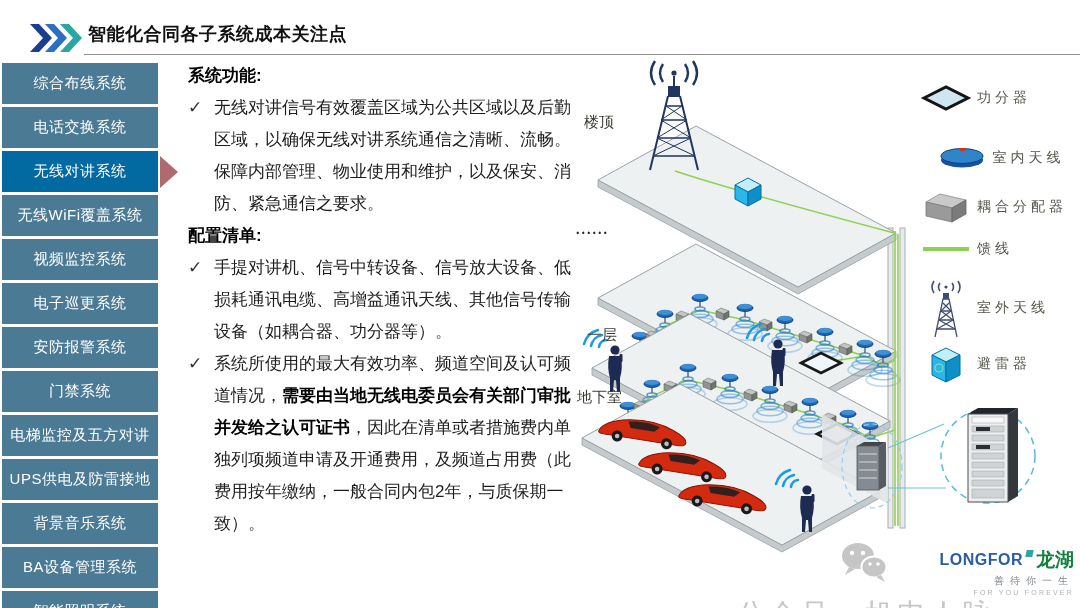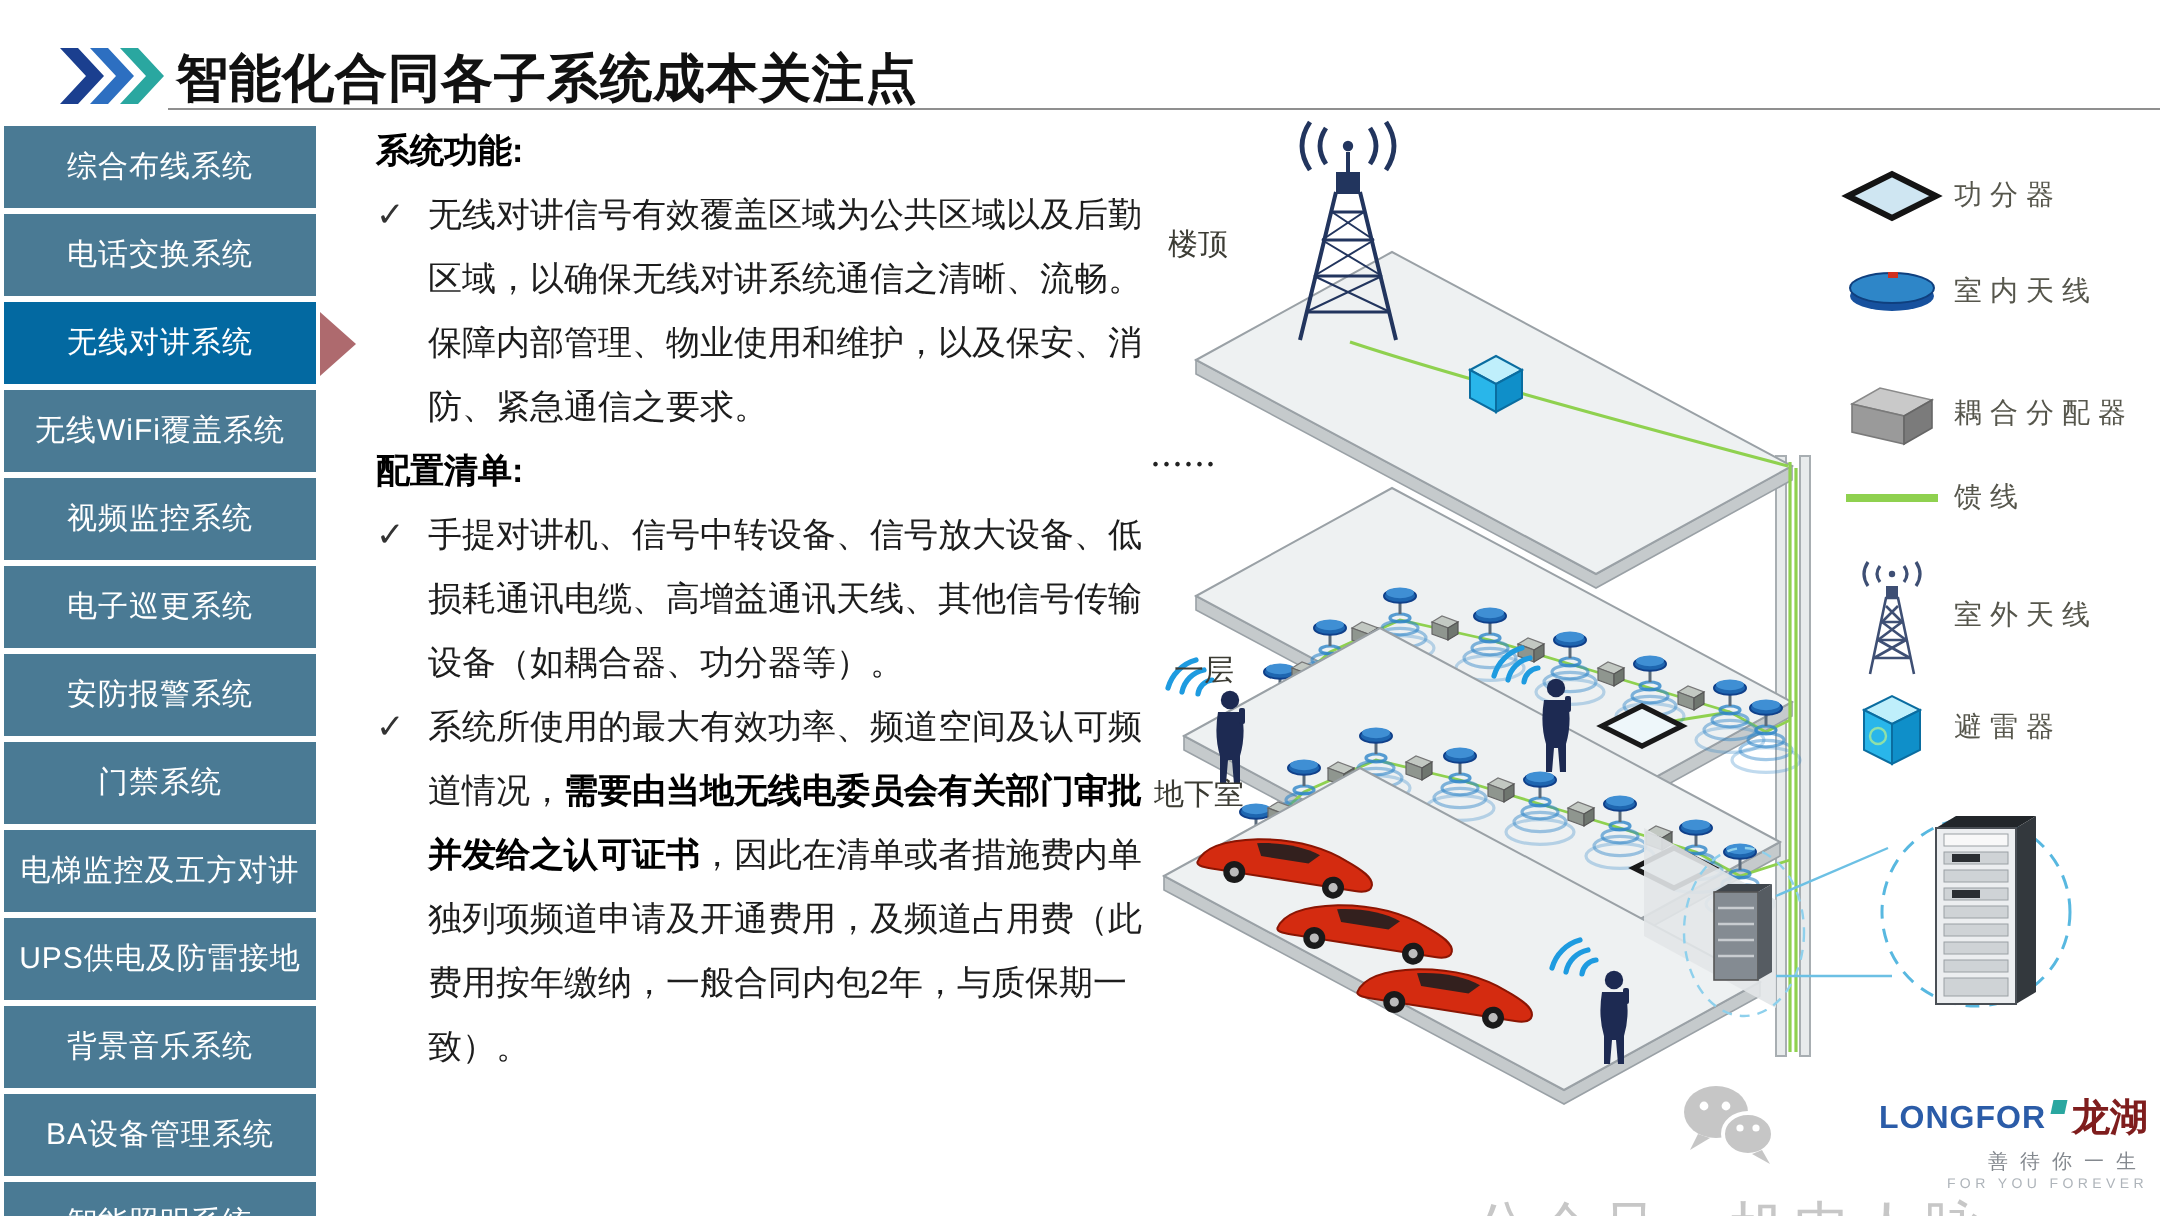--- a/index.html
+++ b/index.html
@@ -9,7 +9,7 @@
   }
   
   .hdr-chevrons{position:absolute;left:30px;top:24px;}
-  .page-title{position:absolute;left:88px;top:22px;font-size:26px;font-weight:bold;color:#111;letter-spacing:.5px;}
+  .page-title{position:absolute;left:88px;top:22px;font-size:18px;font-weight:bold;color:#111;letter-spacing:.5px;}
   .hdr-rule{position:absolute;left:84px;right:0;top:54px;height:0;border-top:1.5px solid #8f8f8f;}
   
   .sidebar{position:absolute;left:2px;top:63px;width:156px;}

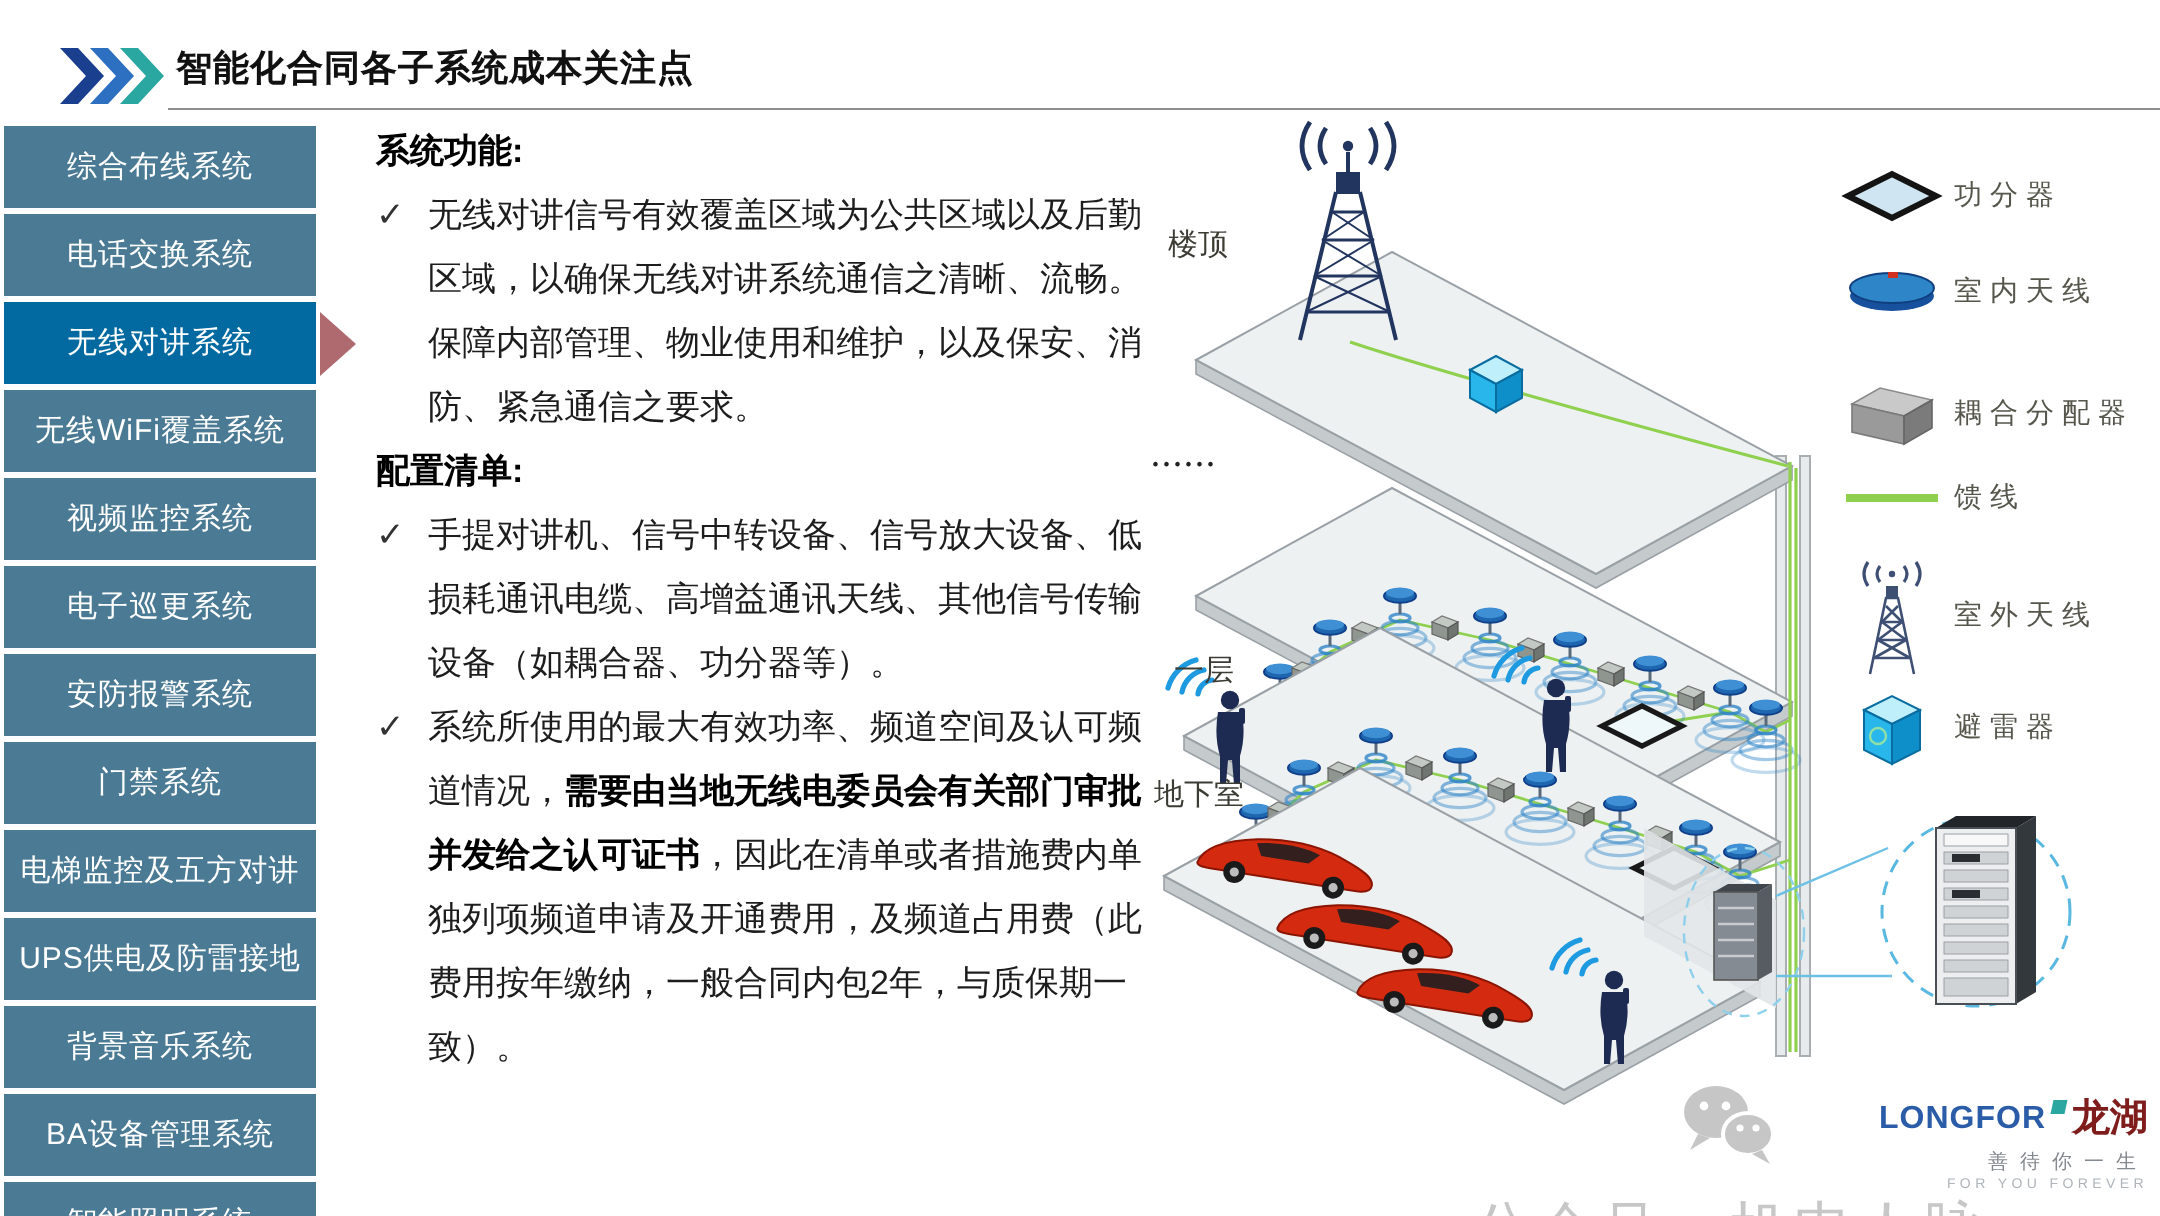--- a/index.html
+++ b/index.html
@@ -310,7 +310,7 @@
       </span>
       <span class="lg-label">功分器</span>
     </div>
-    <div class="lg-row" style="top:60px;">
+    <div class="lg-row" style="top:72px;justify-content:center;">
       <span class="lg-icon">
         <svg width="52" height="26" viewBox="0 0 52 26">
           <ellipse cx="26" cy="15" rx="21" ry="7.5" fill="#17519e"></ellipse>

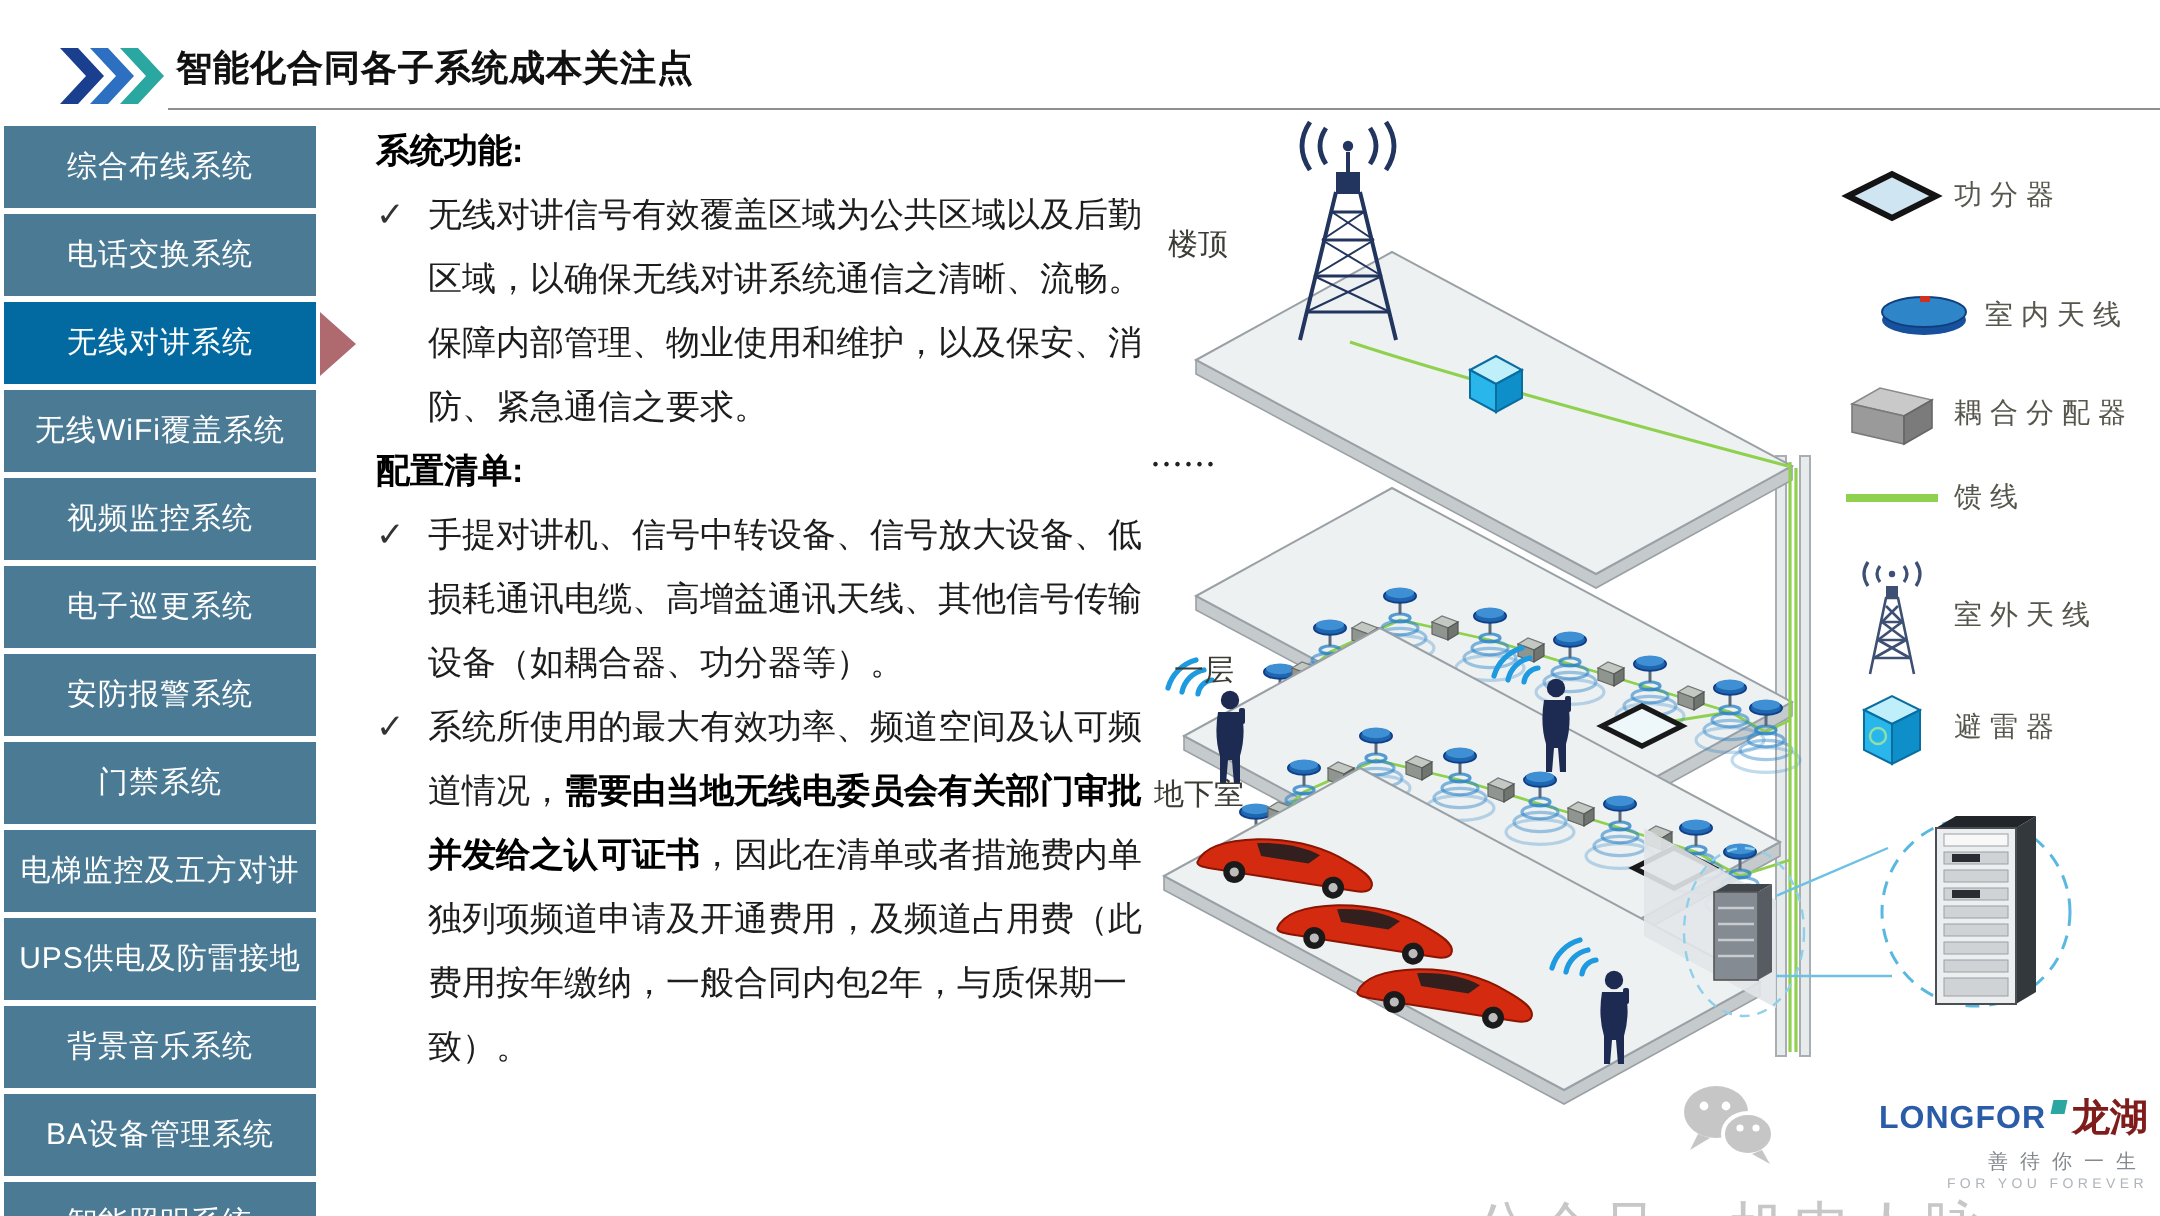--- a/index.html
+++ b/index.html
@@ -40,7 +40,7 @@
   .logo-row1{display:flex;align-items:flex-start;justify-content:flex-end;gap:3px;}
   .logo-en{font-size:16px;font-weight:800;color:#2b5ca8;letter-spacing:.5px;line-height:22px;}
   .logo-mark{width:7px;height:7px;background:#2aa7a0;transform:skewX(-12deg);margin-top:1px;}
-  .logo-cn{font-size:19px;font-weight:900;color:#7f1d1d;line-height:22px;}
+  .logo-cn{font-size:19px;font-weight:900;color:#15803d;line-height:22px;}
   .logo-tg-cn{font-size:10px;color:#84898f;letter-spacing:6px;margin-top:3px;}
   .logo-tg-en{font-size:7px;color:#aeb4ba;letter-spacing:2.2px;margin-top:1px;}
 </style>

